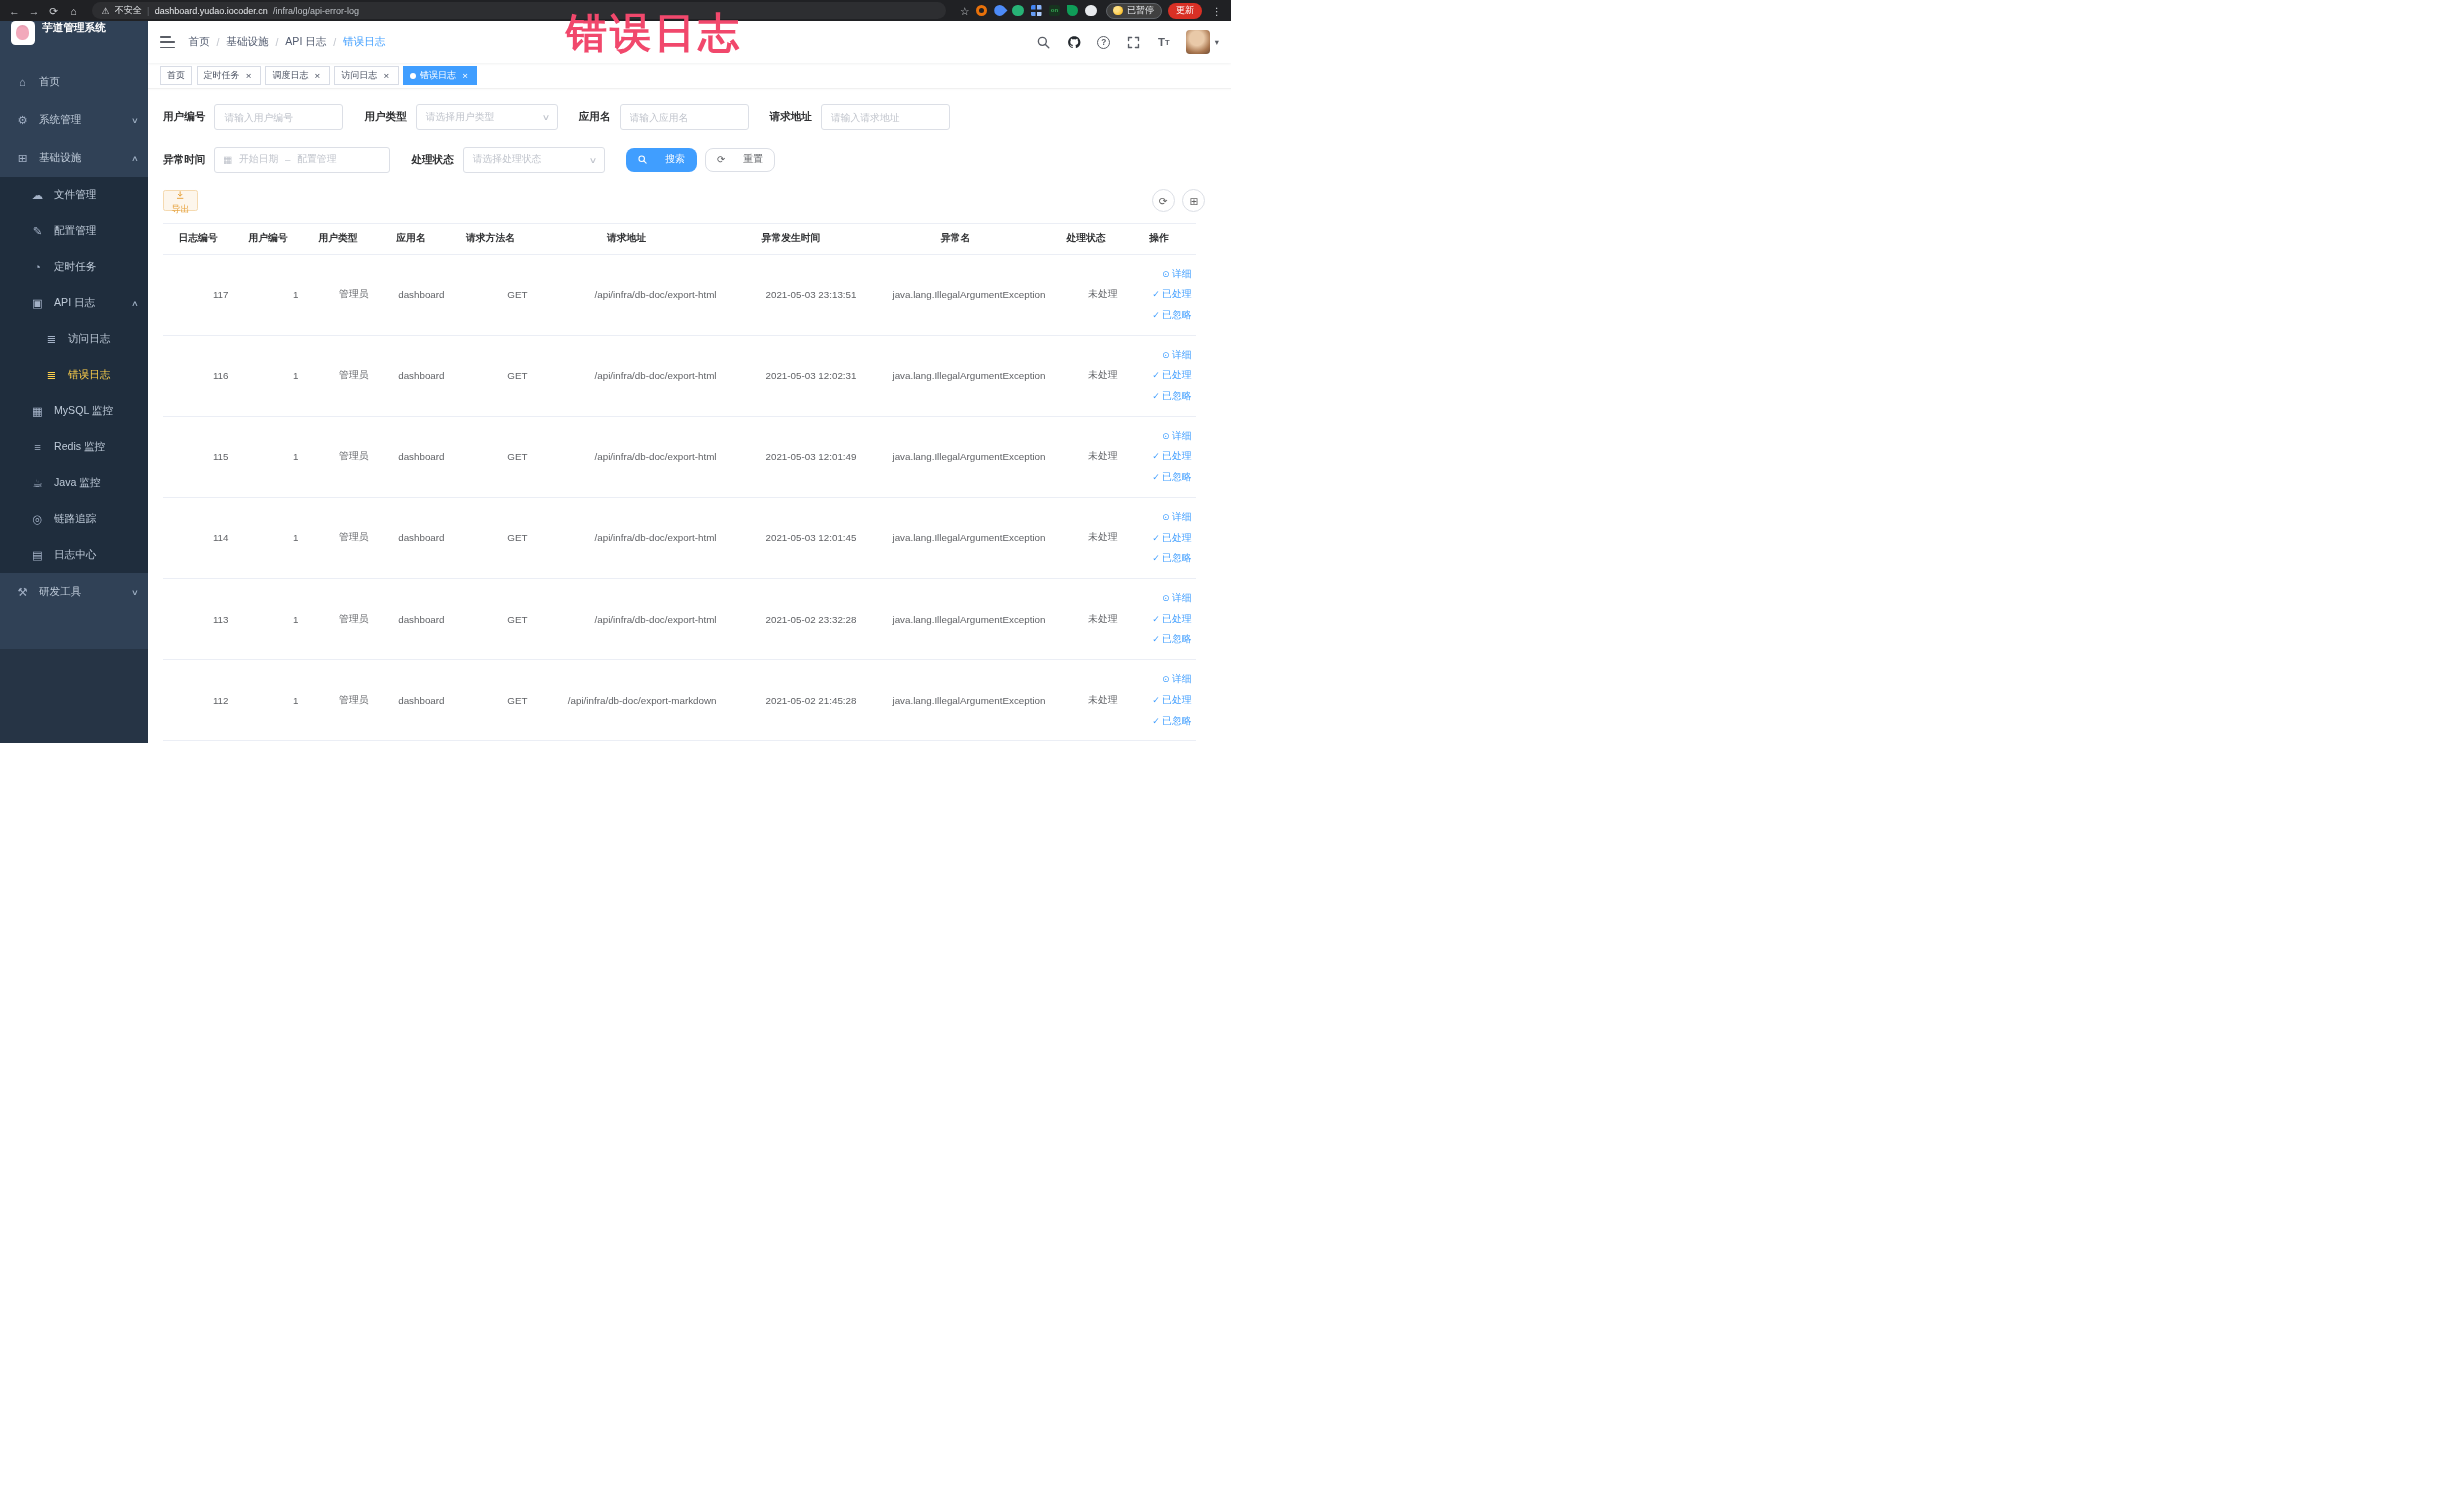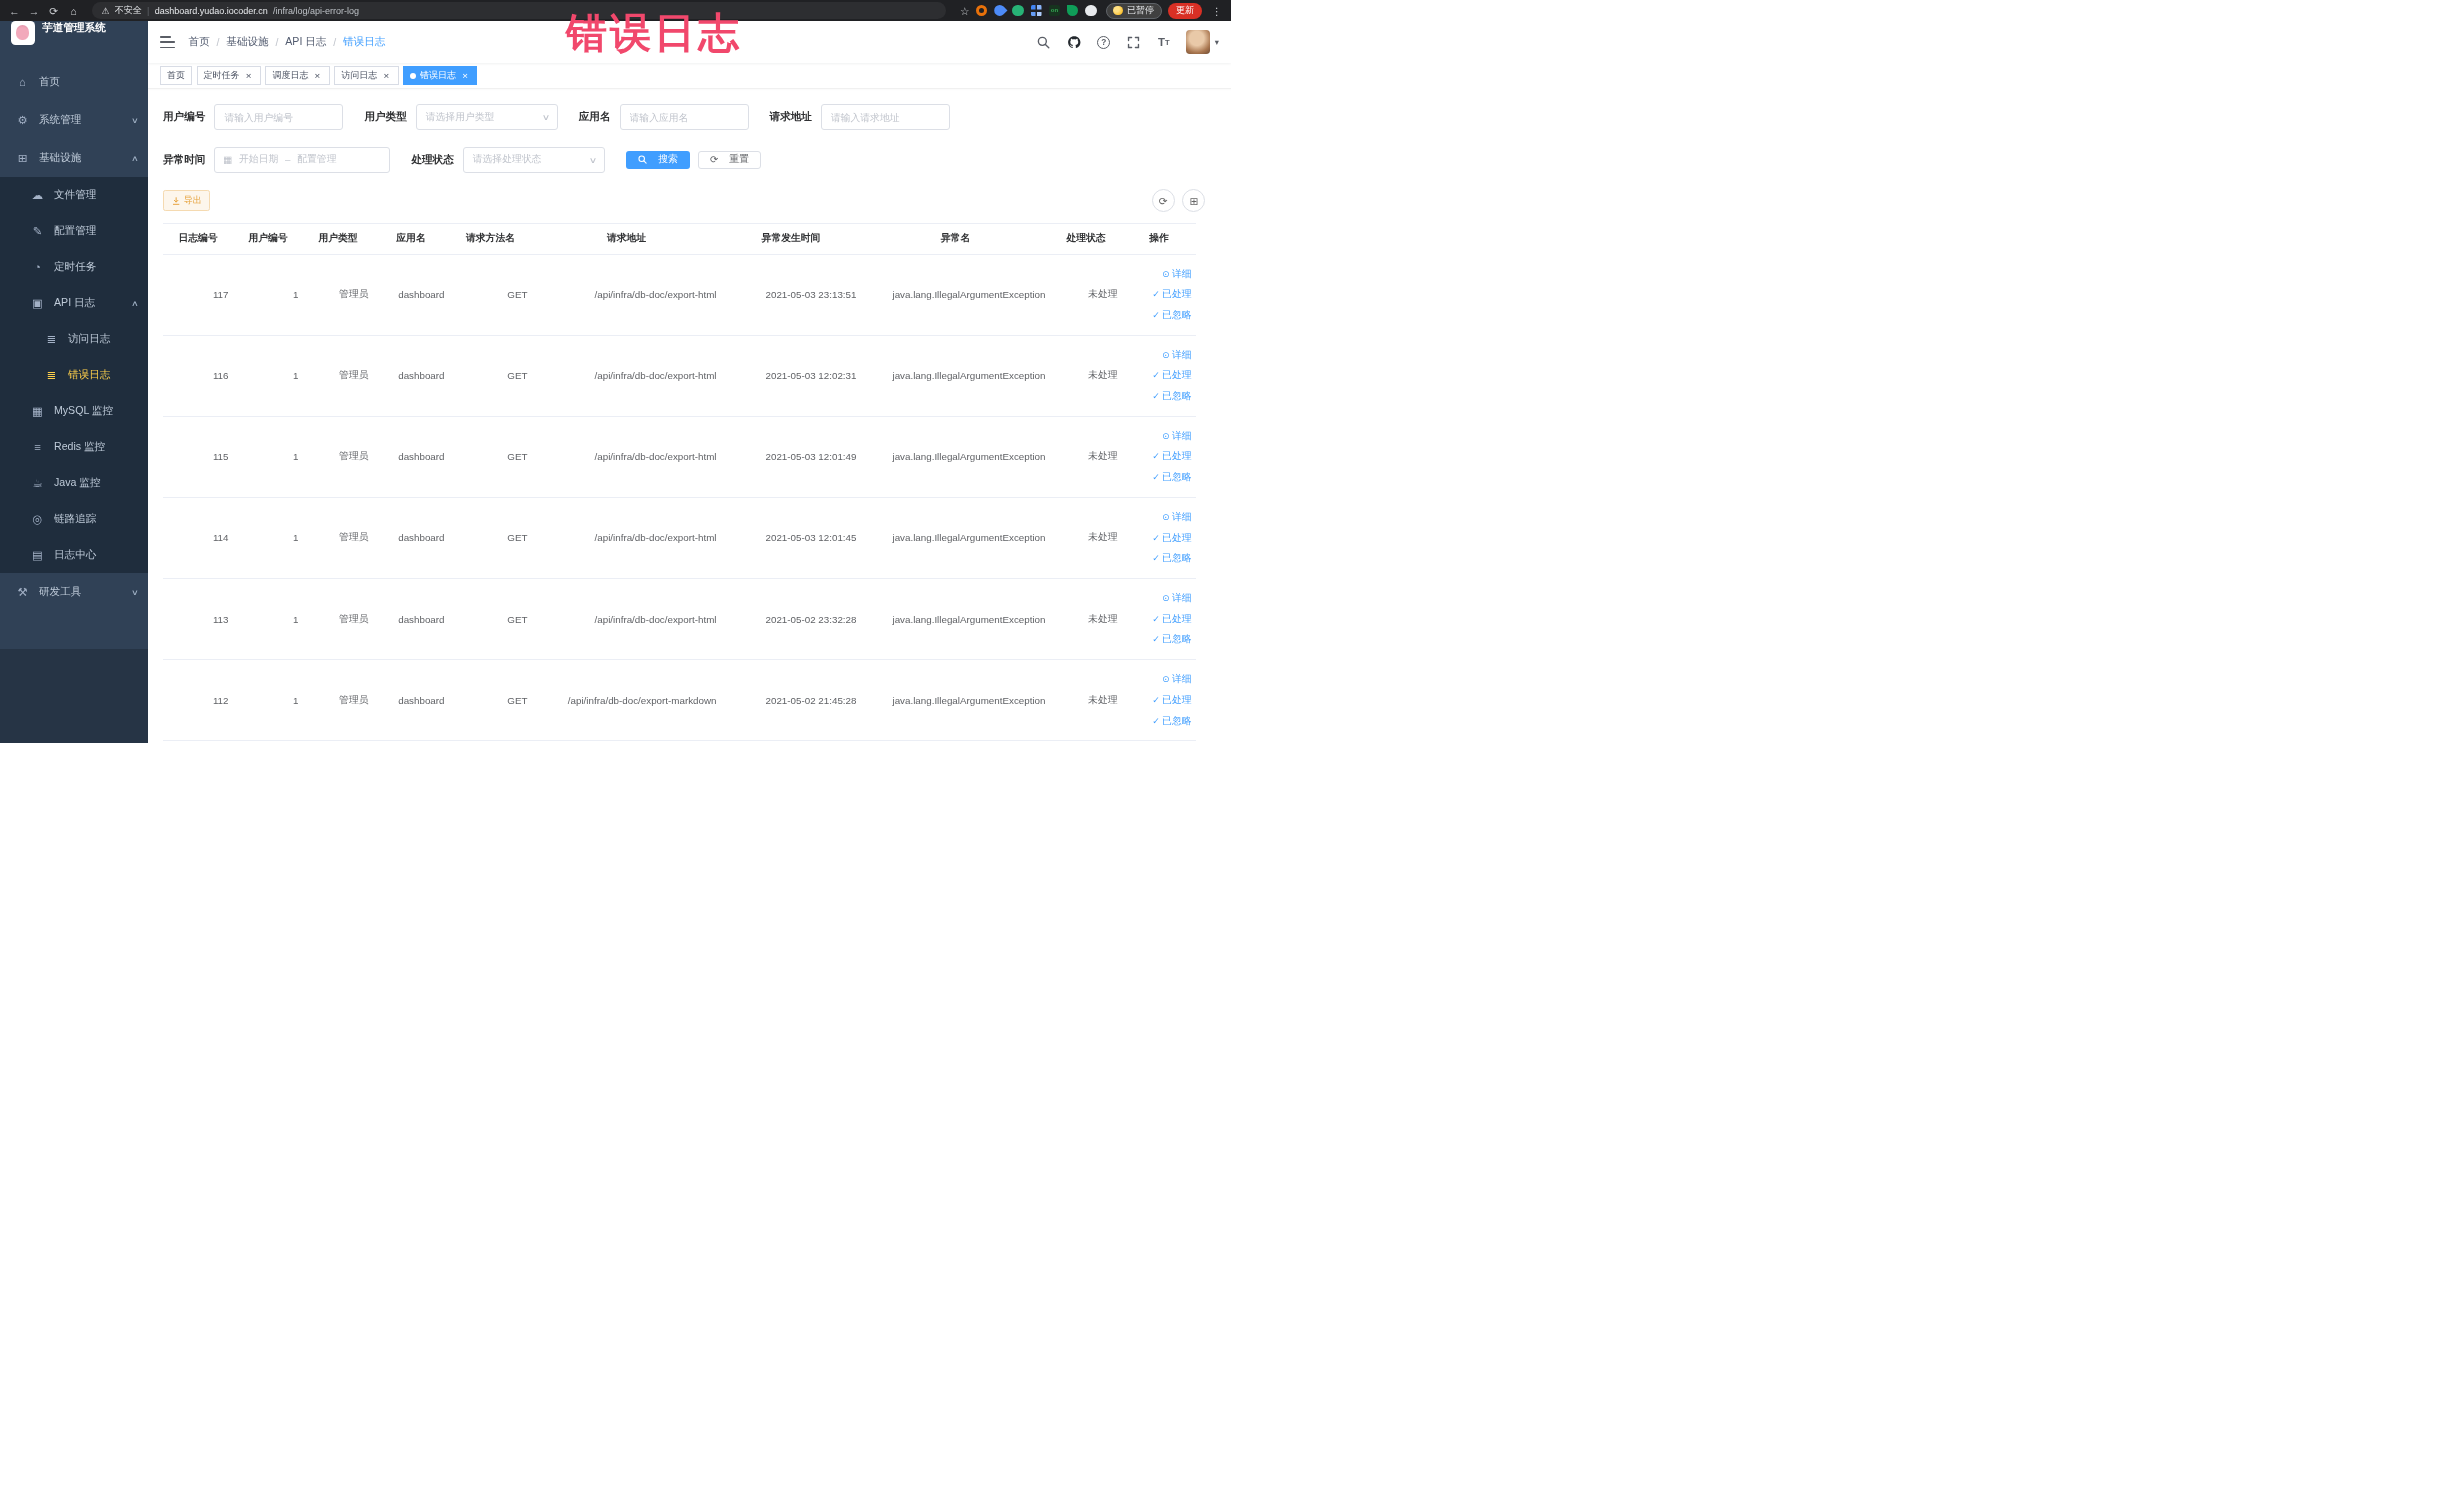--- a/index.html
+++ b/index.html
@@ -89,7 +89,7 @@
   .el-select .sel-arrow { color:#c0c4cc; font-size:8.3px; transform:scaleX(1.4); }
   .date-range { width:176px; display:flex; align-items:center; gap:6.8px; padding:0 7.6px; color:#c0c4cc; cursor:pointer; }
   .date-range .cal { font-size:9.8px; color:#c0c4cc; }
-  .btn { height:18px; border-radius:3px; padding:0 11.4px; font-size:9.8px; display:inline-flex; align-items:center; gap:11px; cursor:pointer; border:0.8px solid transparent; font-family:inherit; }
+  .btn { height:24px; border-radius:8px; padding:0 11.4px; font-size:9.8px; display:inline-flex; align-items:center; gap:18px; cursor:pointer; border:0.8px solid transparent; font-family:inherit; }
   .btn-primary { background:#409eff; color:#fff; }
   .btn-default { background:#fff; border-color:#dcdfe6; color:#606266; margin-left:7.6px; }
   .btn .bi { font-size:9.8px; display:flex; align-items:center; }

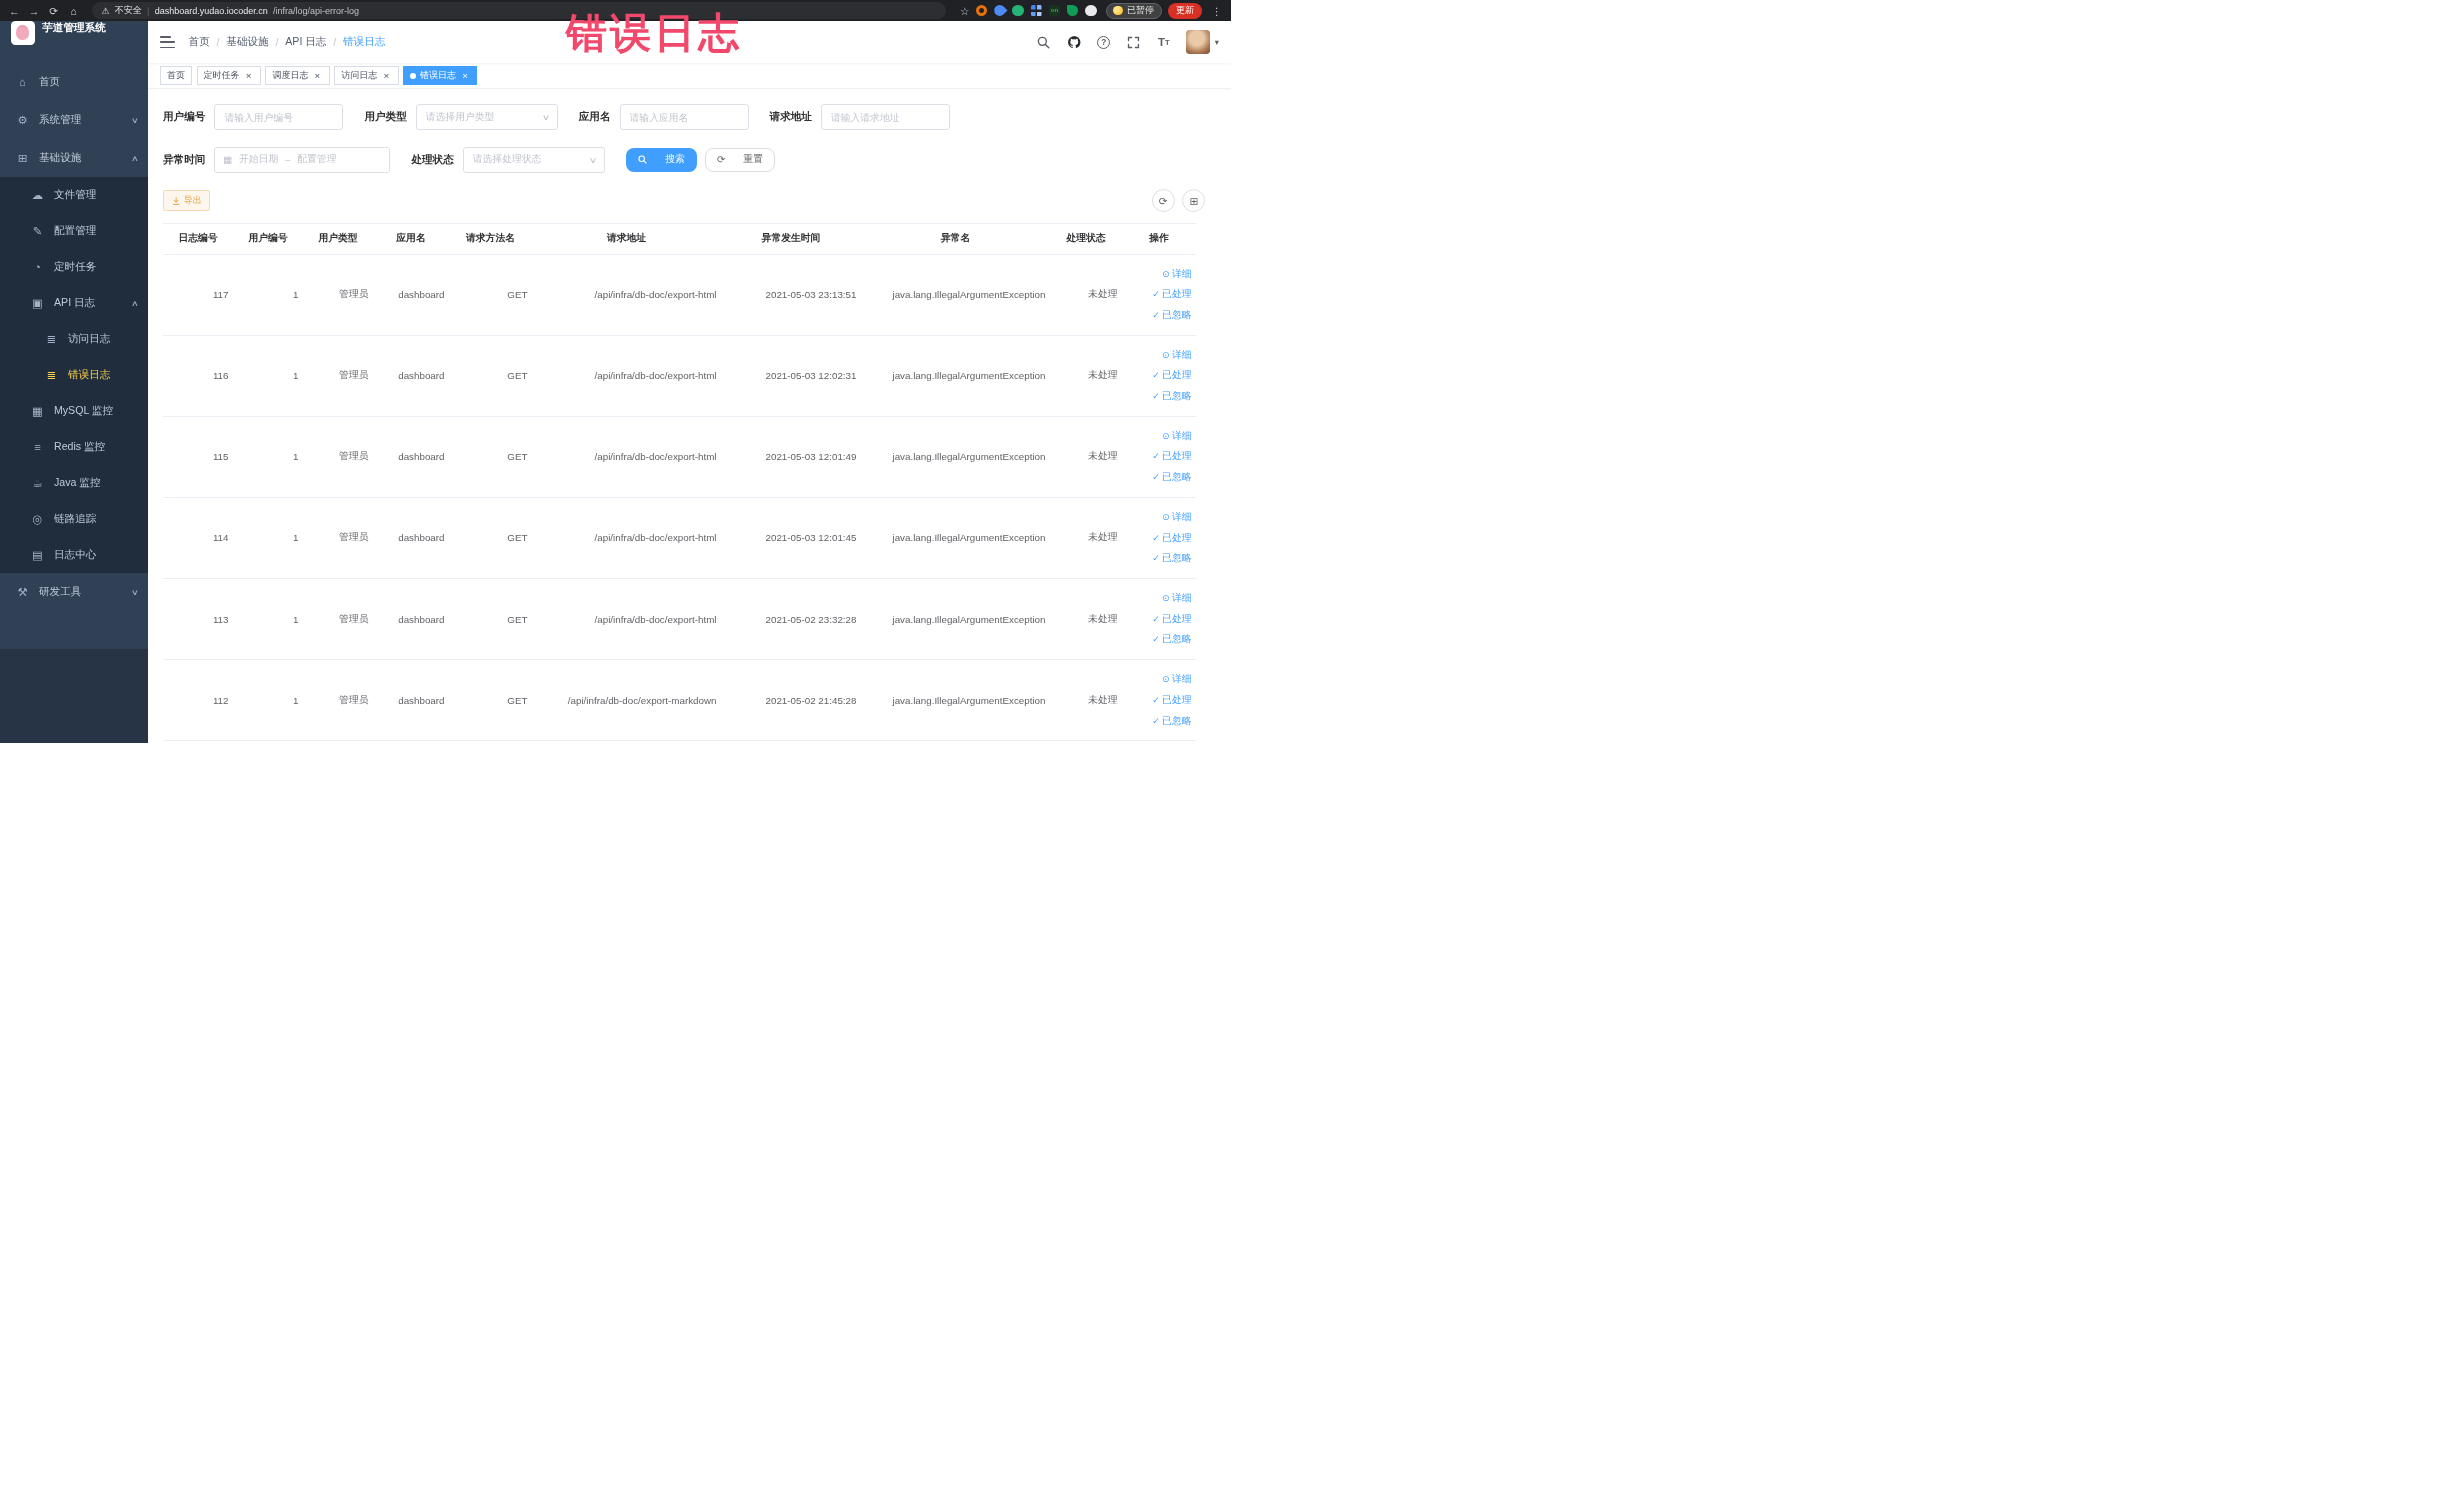--- a/index.html
+++ b/index.html
@@ -95,7 +95,7 @@
   .btn .bi { font-size:9.8px; display:flex; align-items:center; }
 
   .toolbar { display:flex; align-items:center; justify-content:space-between; margin-bottom:10.6px; }
-  .btn-export { height:21px; border-radius:2.3px; padding:0 7.6px; font-size:9px; background:#fdf6ec; border:0.8px solid #f5dab1; color:#e6a23c; display:inline-flex; align-items:center; gap:3.8px; cursor:pointer; font-family:inherit; }
+  .btn-export { height:21px; border-radius:2.3px; padding:0 7.6px; font-size:9px; background:#fdf6ec; border:0.8px solid #f5dab1; color:#e6a23c; display:inline-flex; align-items:center; gap:3.8px; cursor:pointer; font-family:inherit;flex-direction:column; }
   .circle-btns { display:flex; gap:7.6px; margin-right:10.6px; }
   .circle-btn { width:23px; height:23px; border-radius:50%; border:0.8px solid #dcdfe6; background:#fff; color:#666; display:flex; align-items:center; justify-content:center; font-size:10.6px; cursor:pointer; }
 

